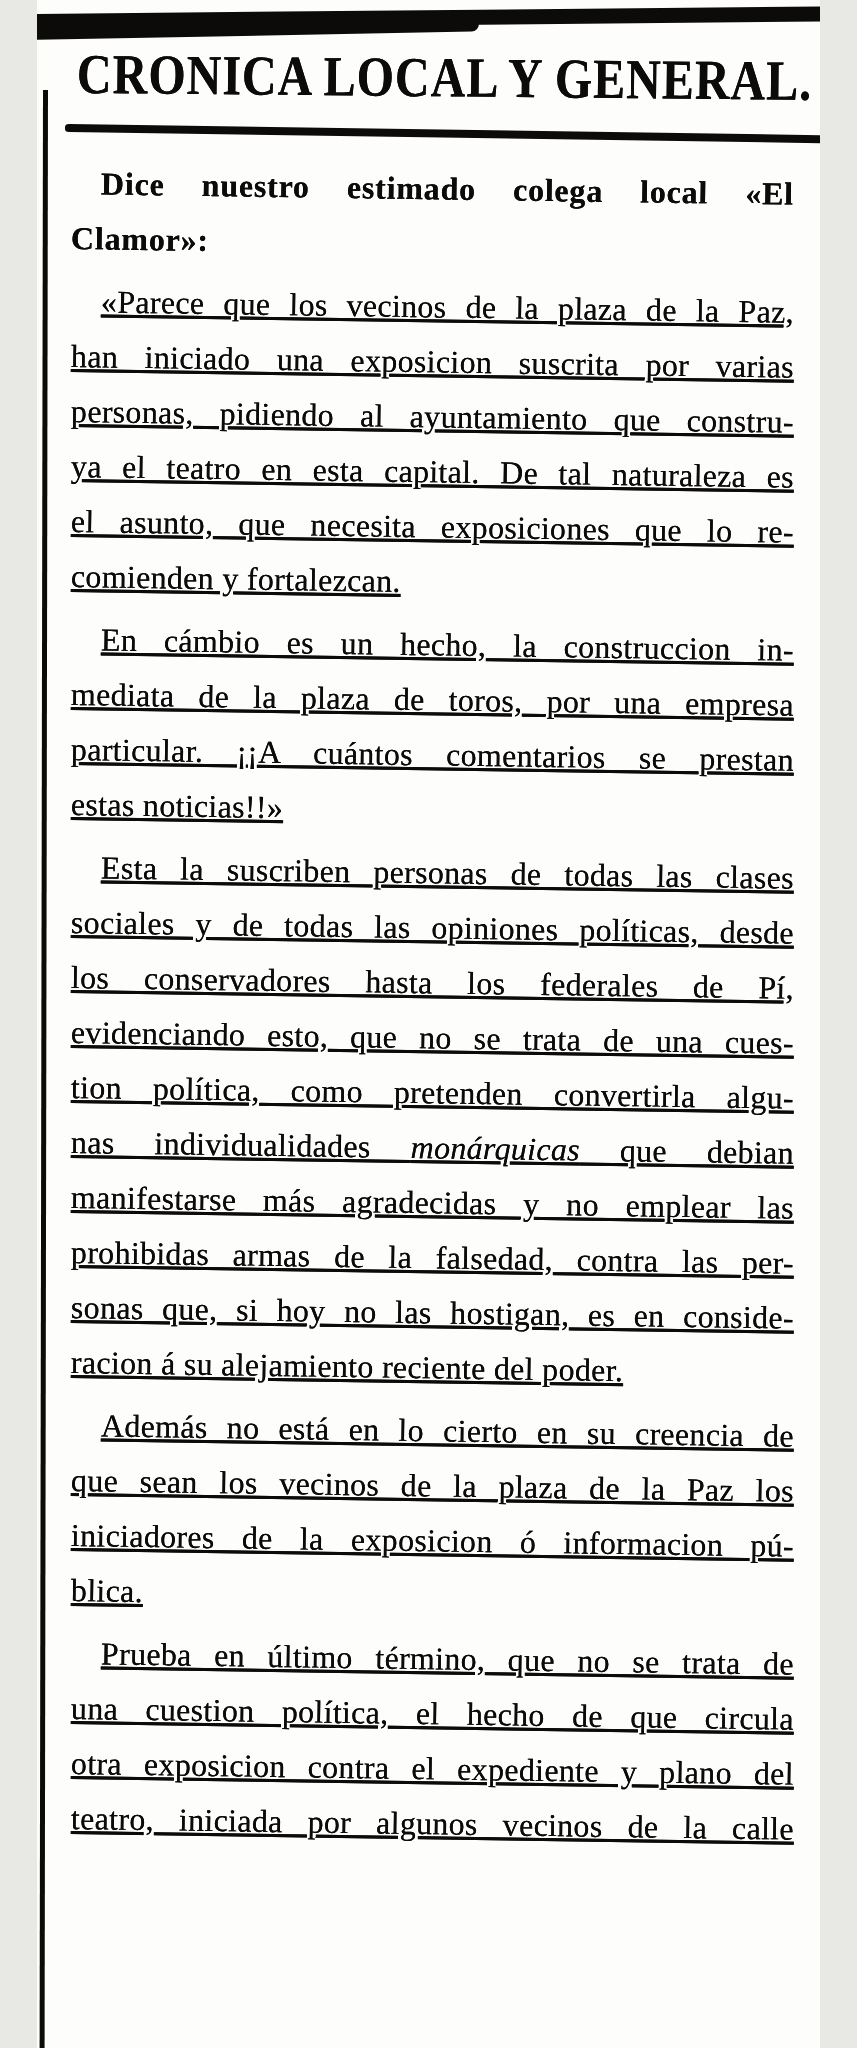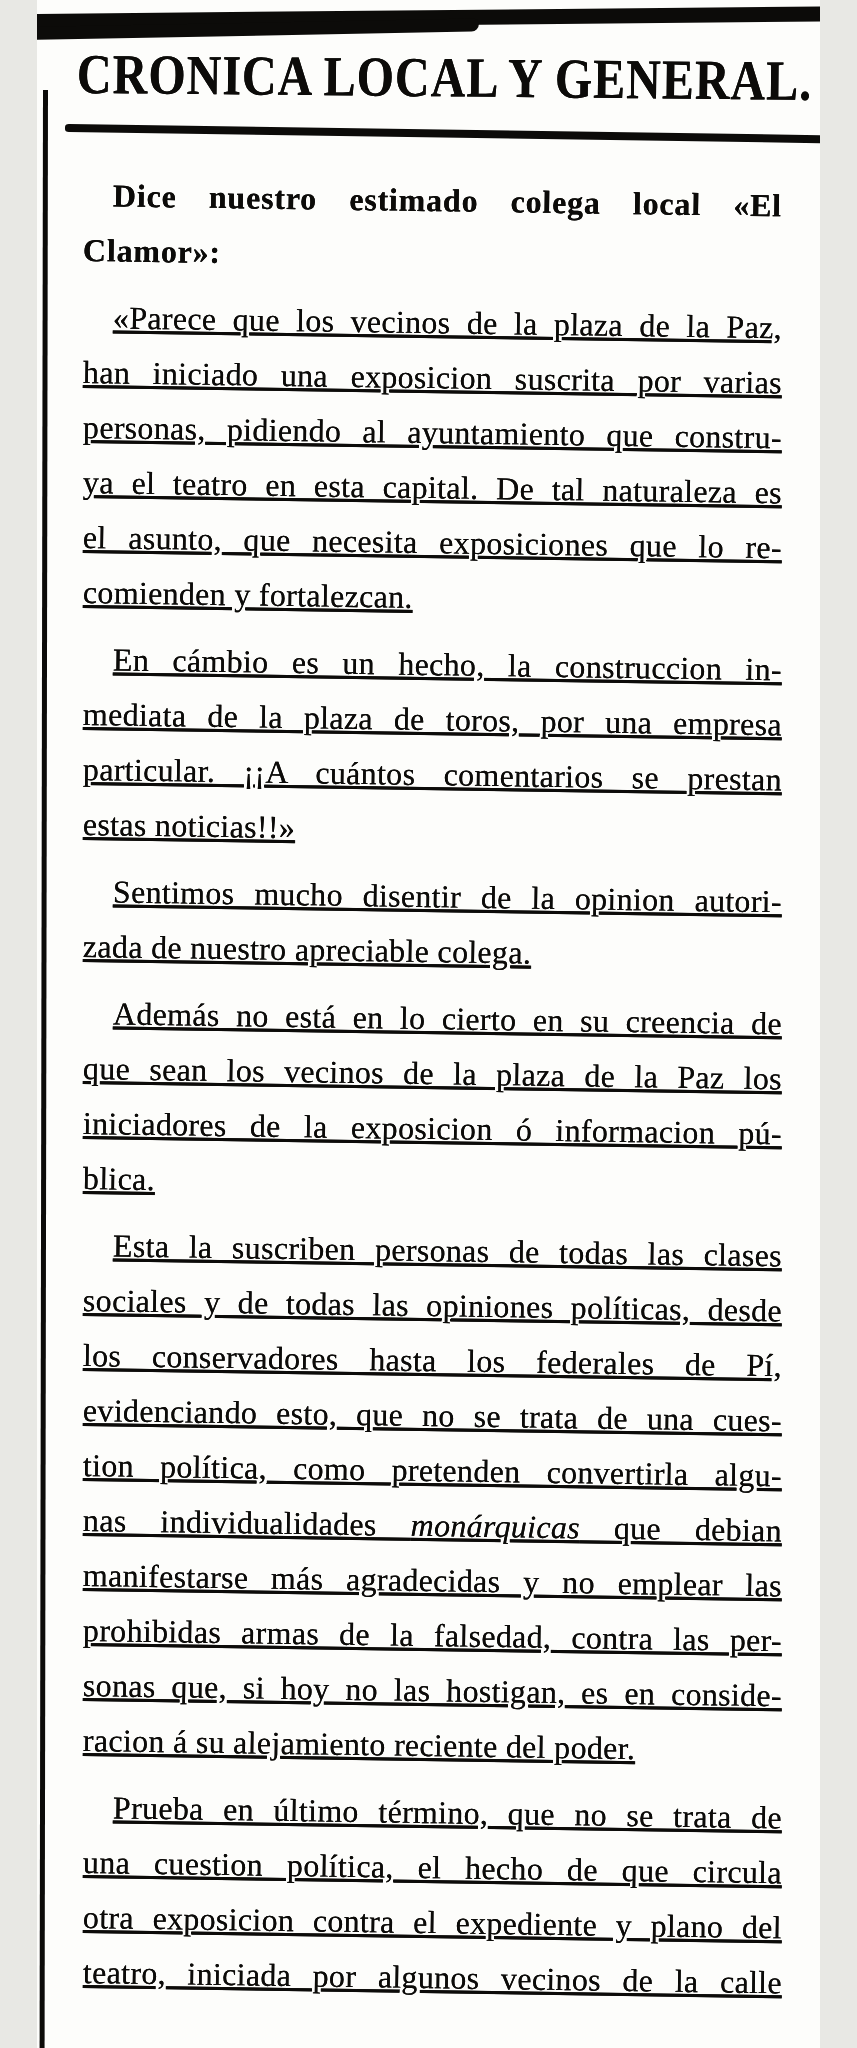--- a/index.html
+++ b/index.html
@@ -80,7 +80,7 @@
     position:absolute;
     left:34px; right:26px; top:156px;
   }
-  .paragraph{margin:12px;}
+  .paragraph{margin:0;}
   .paragraph + .paragraph{margin-top:8px;text-decoration:underline;}
   .line{
     height:55px;

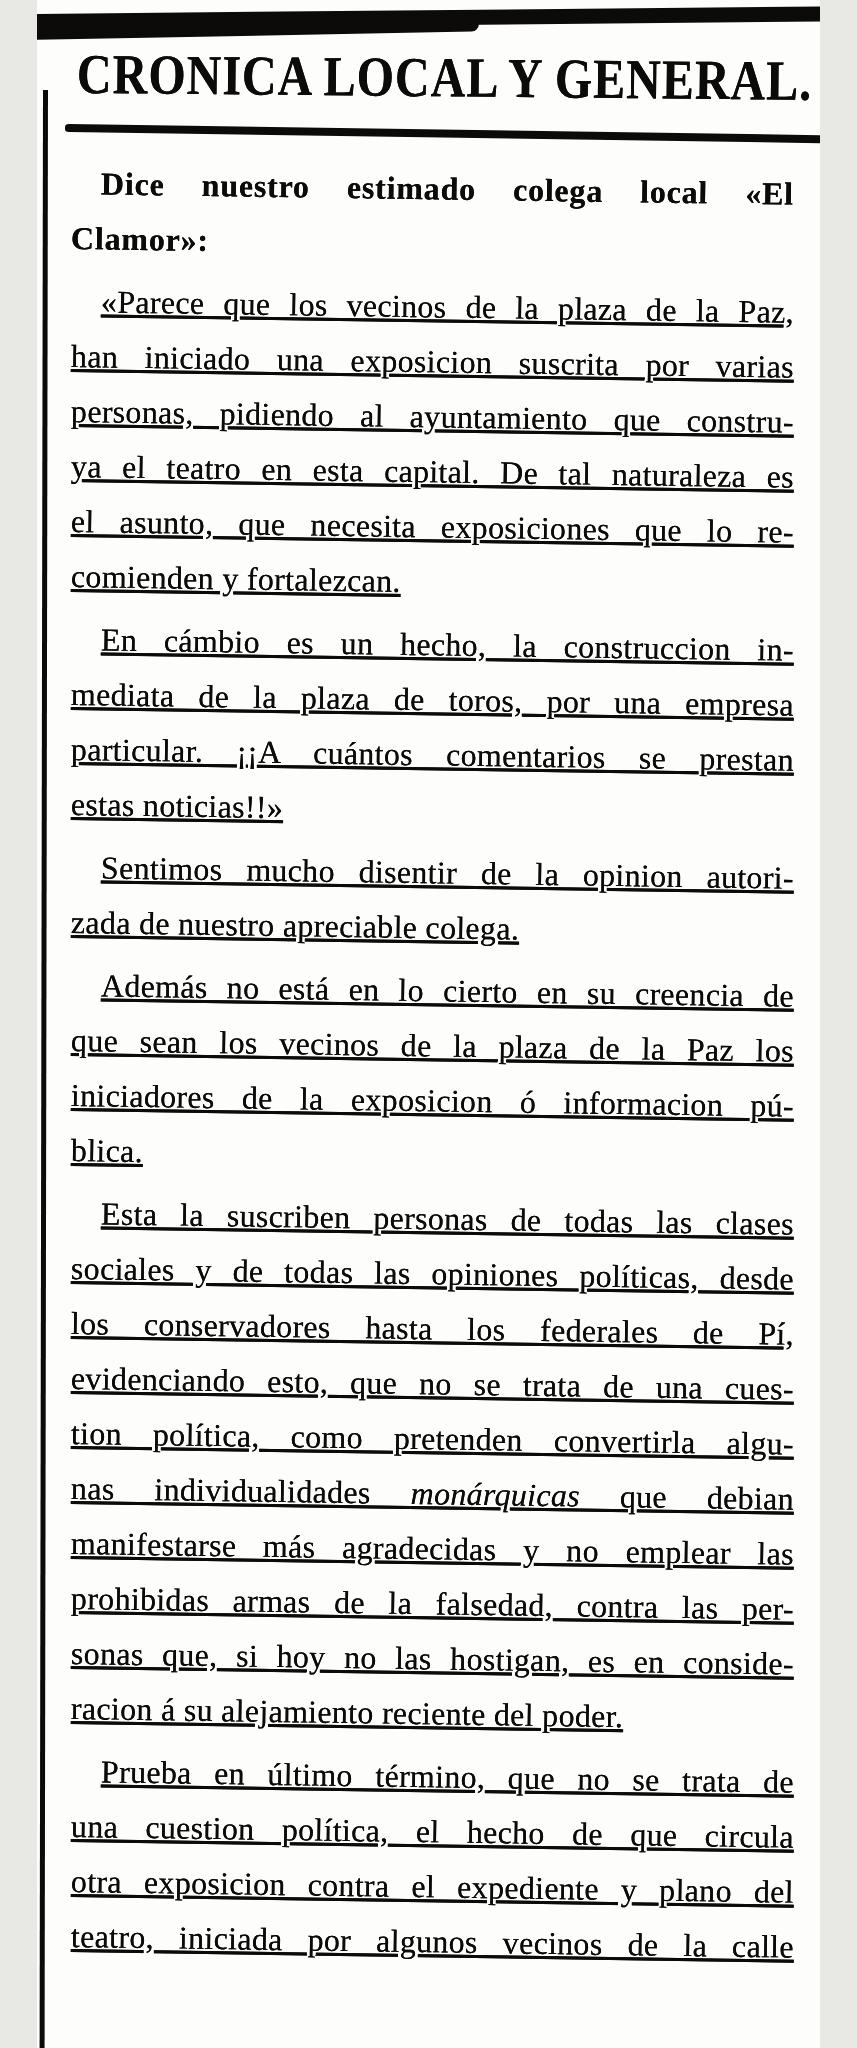--- a/index.html
+++ b/index.html
@@ -137,10 +137,6 @@
         <div class="line last"><span>estas noticias!!»</span></div>
       </div>
       <div class="paragraph">
-        <div class="line first"><span>Sentimos mucho disentir de la opinion autori-</span></div>
-        <div class="line last"><span>zada de nuestro apreciable colega.</span></div>
-      </div>
-      <div class="paragraph">
         <div class="line first"><span>Además no está en lo cierto en su creencia de</span></div>
         <div class="line"><span>que sean los vecinos de la plaza de la Paz los</span></div>
         <div class="line"><span>iniciadores de la exposicion ó informacion pú-</span></div>

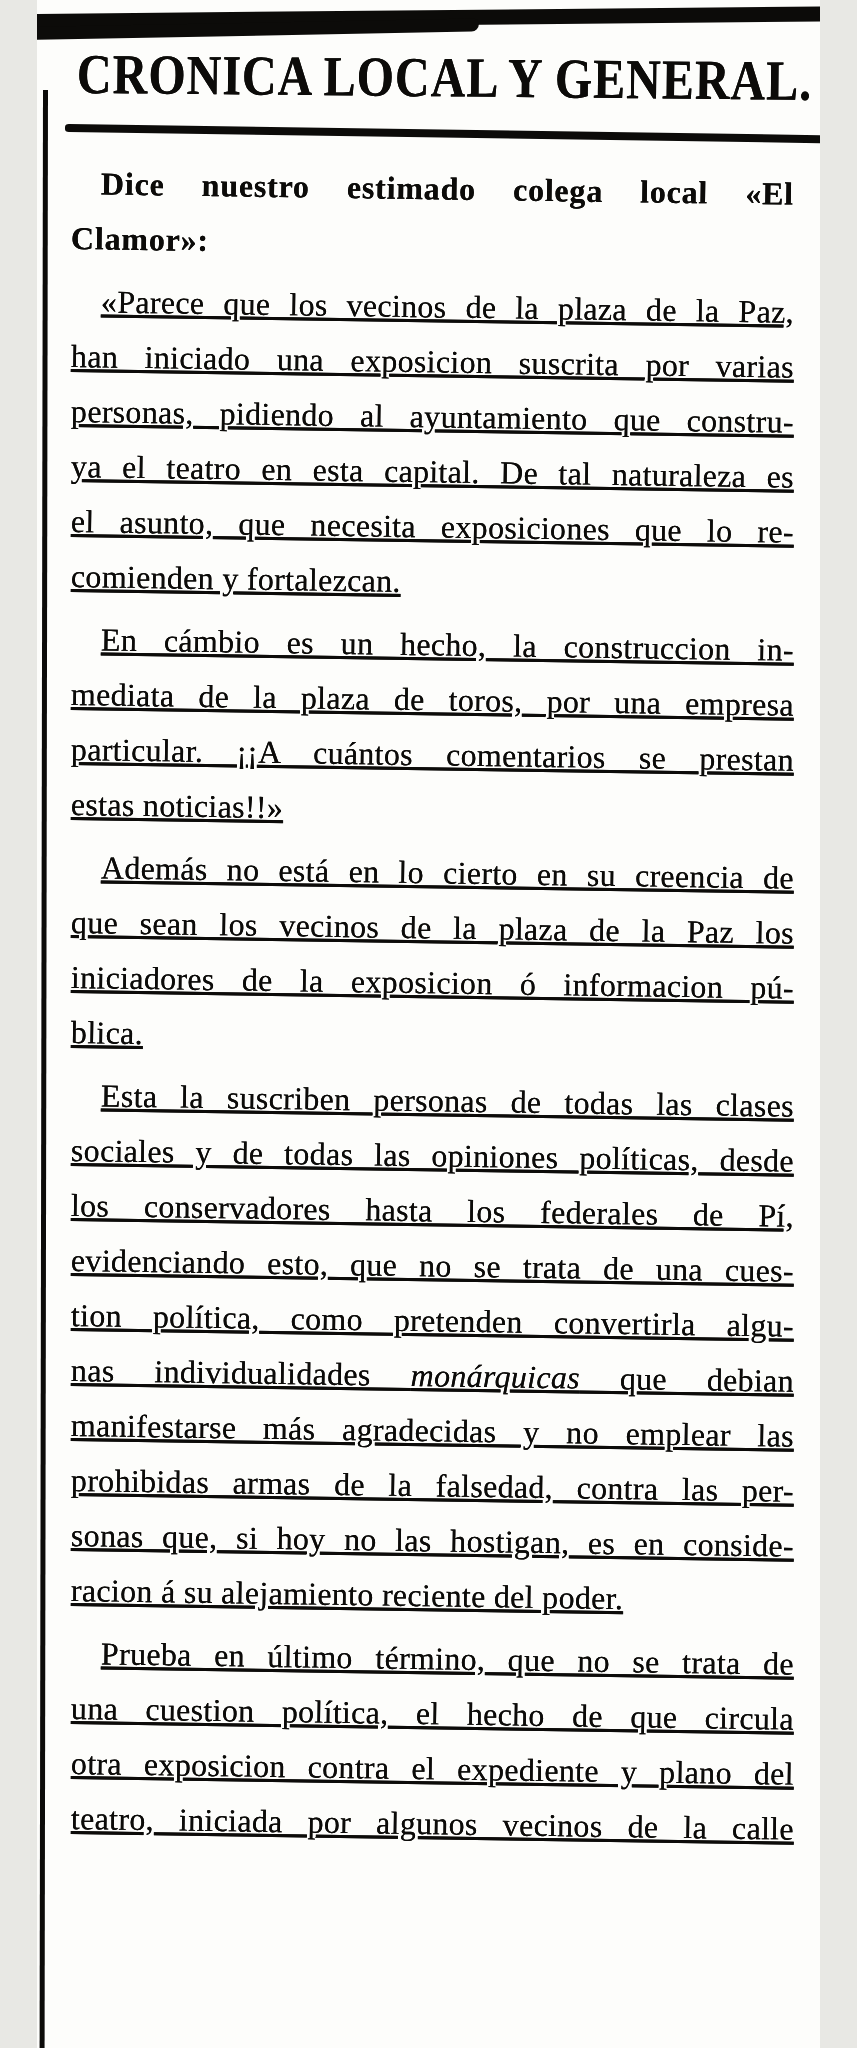--- a/index.html
+++ b/index.html
@@ -137,12 +137,6 @@
         <div class="line last"><span>estas noticias!!»</span></div>
       </div>
       <div class="paragraph">
-        <div class="line first"><span>Además no está en lo cierto en su creencia de</span></div>
-        <div class="line"><span>que sean los vecinos de la plaza de la Paz los</span></div>
-        <div class="line"><span>iniciadores de la exposicion ó informacion pú-</span></div>
-        <div class="line last"><span>blica.</span></div>
-      </div>
-      <div class="paragraph">
         <div class="line first"><span>Esta la suscriben personas de todas las clases</span></div>
         <div class="line"><span>sociales y de todas las opiniones políticas, desde</span></div>
         <div class="line"><span>los conservadores hasta los federales de Pí,</span></div>
@@ -155,6 +149,12 @@
         <div class="line last"><span>racion á su alejamiento reciente del poder.</span></div>
       </div>
       <div class="paragraph">
+        <div class="line first"><span>Además no está en lo cierto en su creencia de</span></div>
+        <div class="line"><span>que sean los vecinos de la plaza de la Paz los</span></div>
+        <div class="line"><span>iniciadores de la exposicion ó informacion pú-</span></div>
+        <div class="line last"><span>blica.</span></div>
+      </div>
+      <div class="paragraph">
         <div class="line first"><span>Prueba en último término, que no se trata de</span></div>
         <div class="line"><span>una cuestion política, el hecho de que circula</span></div>
         <div class="line"><span>otra exposicion contra el expediente y plano del</span></div>

